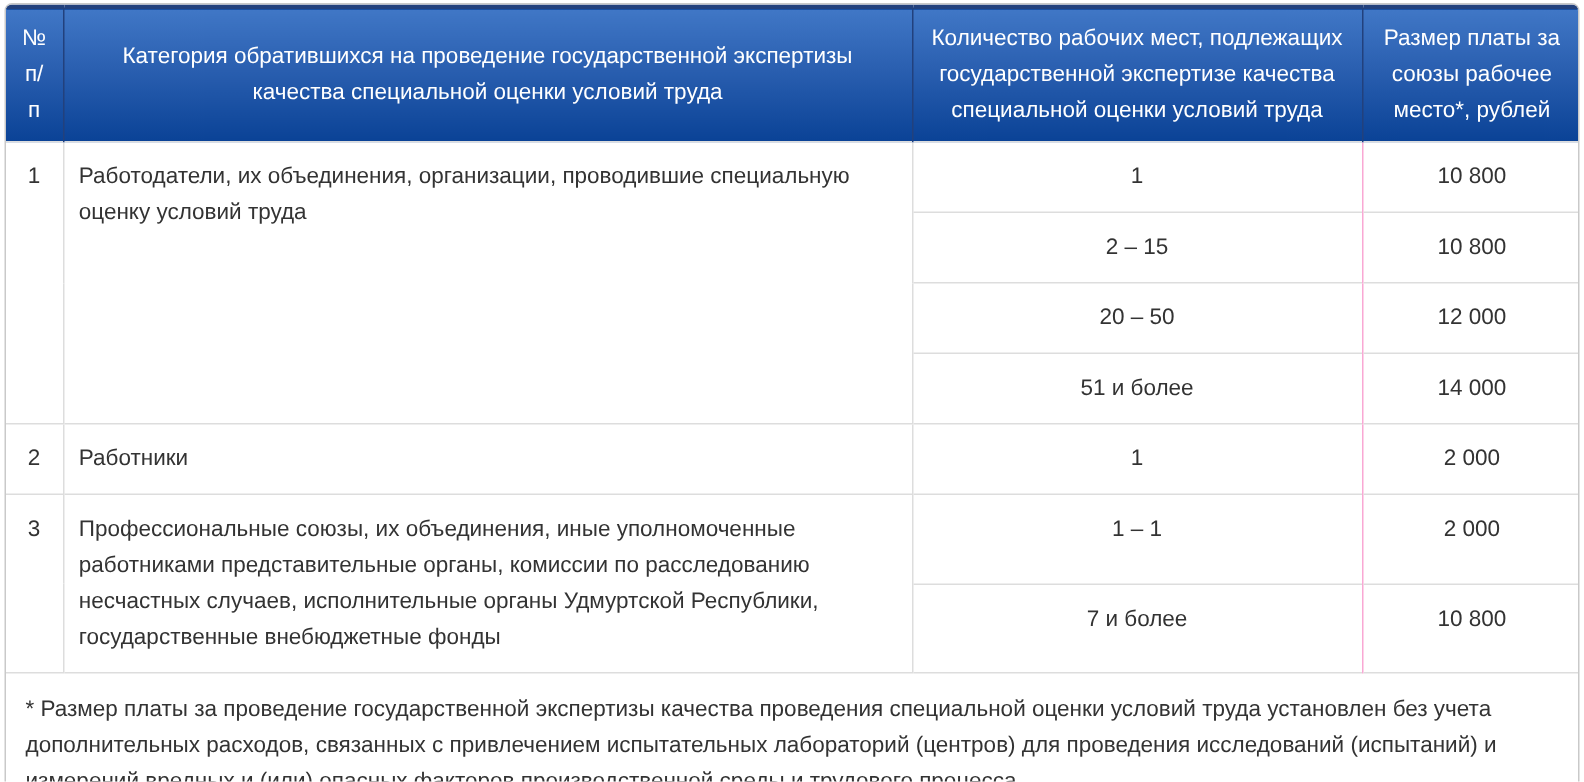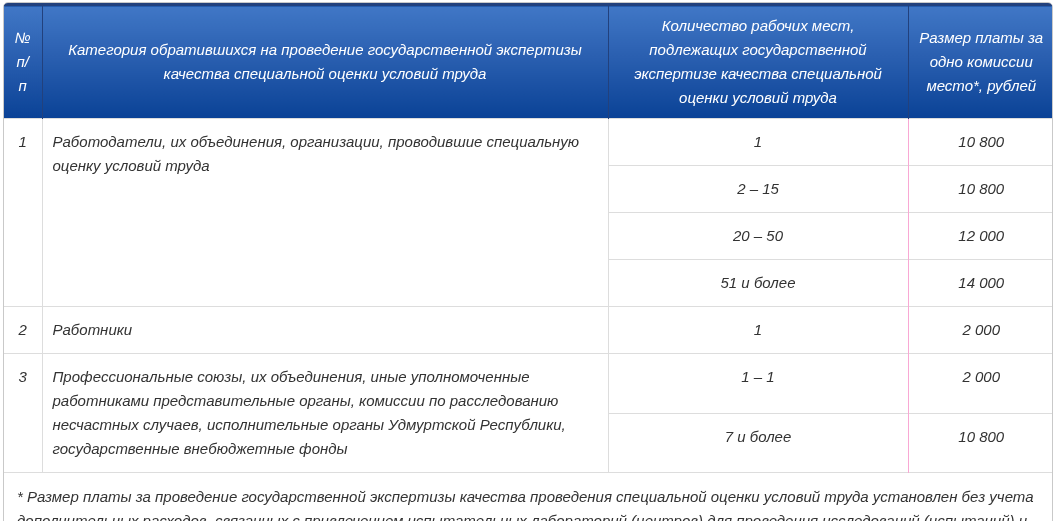--- a/index.html
+++ b/index.html
@@ -14,7 +14,6 @@
     width: 1056px;
     height: 521px;
     padding: 2px 3px;
-    font-style: italic;
   }
   .table-wrap {
     width: 1050px;

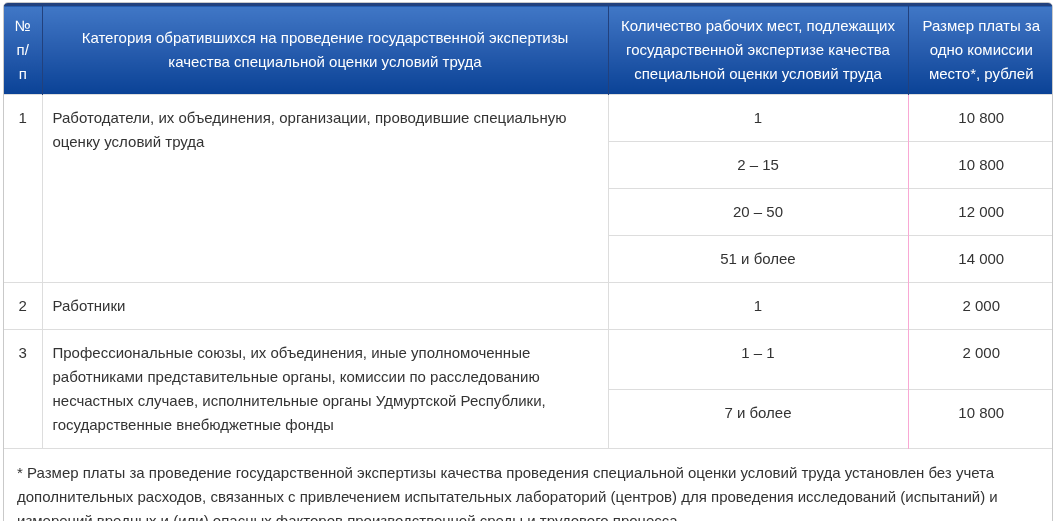--- a/index.html
+++ b/index.html
@@ -84,7 +84,7 @@
           <th>№ п/п</th>
           <th>Категория обратившихся на проведение государственной экспертизы качества специальной оценки условий труда</th>
           <th>Количество рабочих мест, подлежащих государственной экспертизе качества специальной оценки условий труда</th>
-          <th>Размер платы за одно комиссии место*, рублей</th>
+          <th>Размер платы за союзы рабочее место*, рублей</th>
         </tr>
       </thead>
       <tbody>

